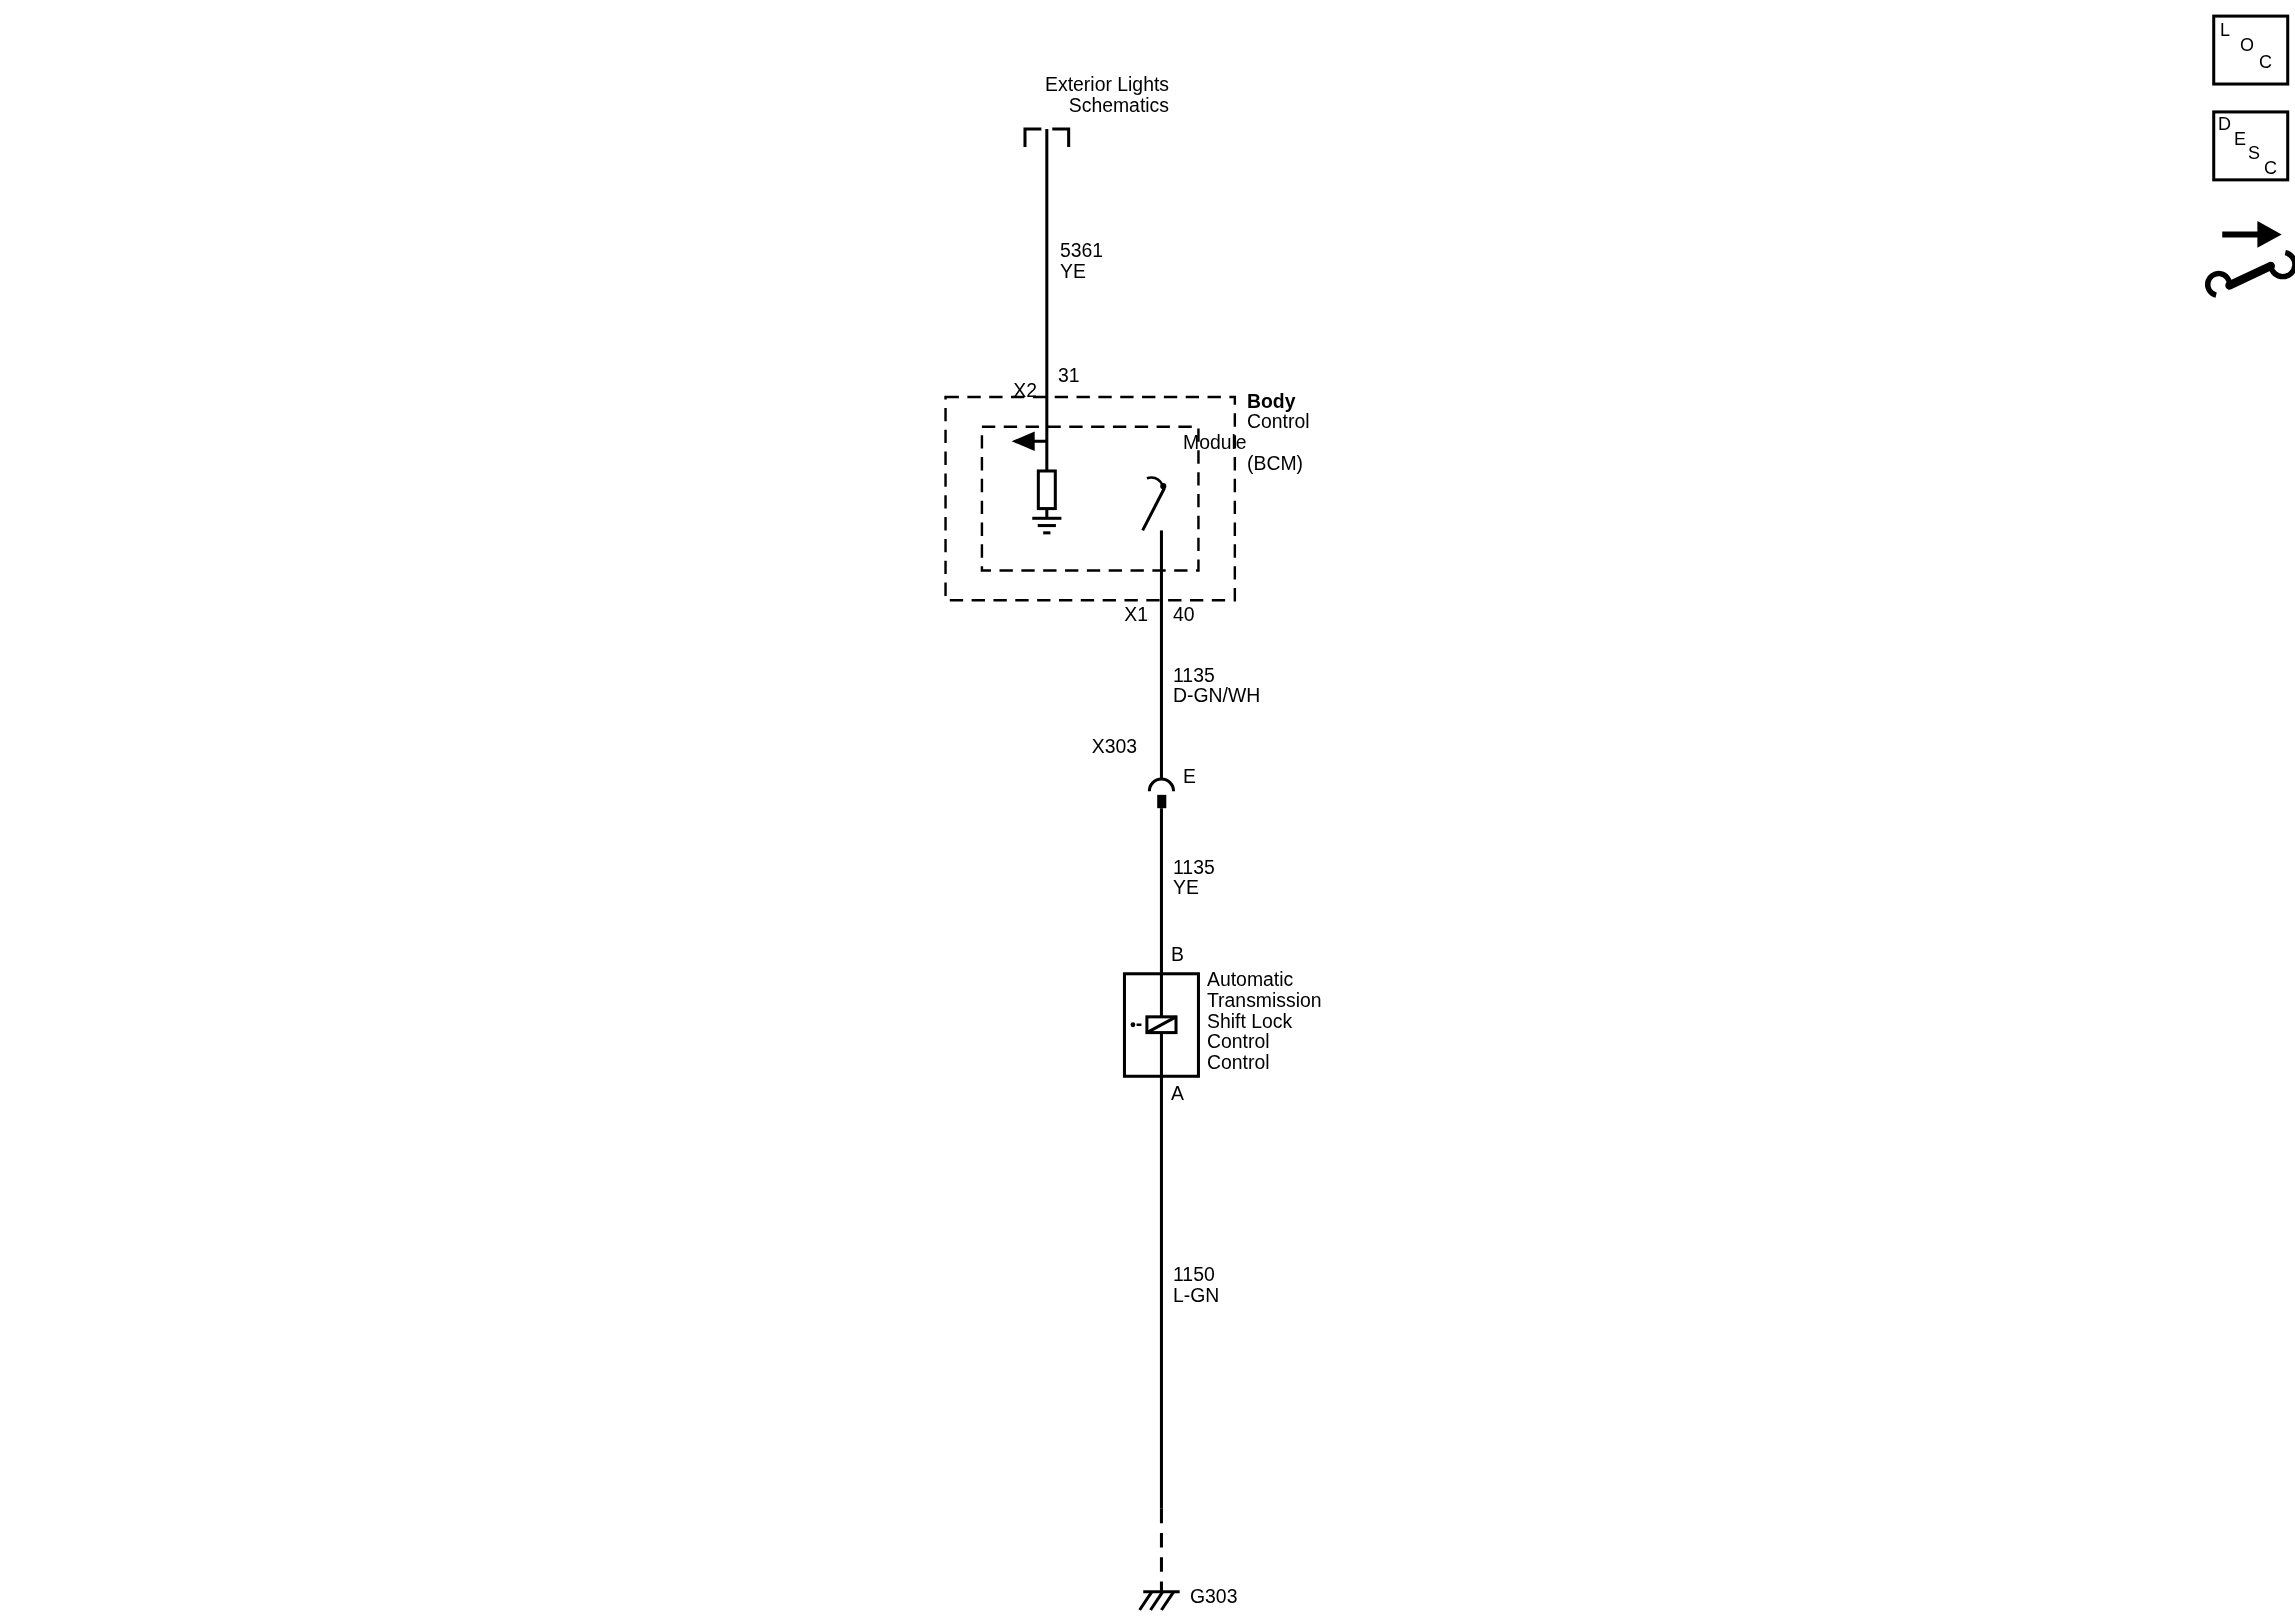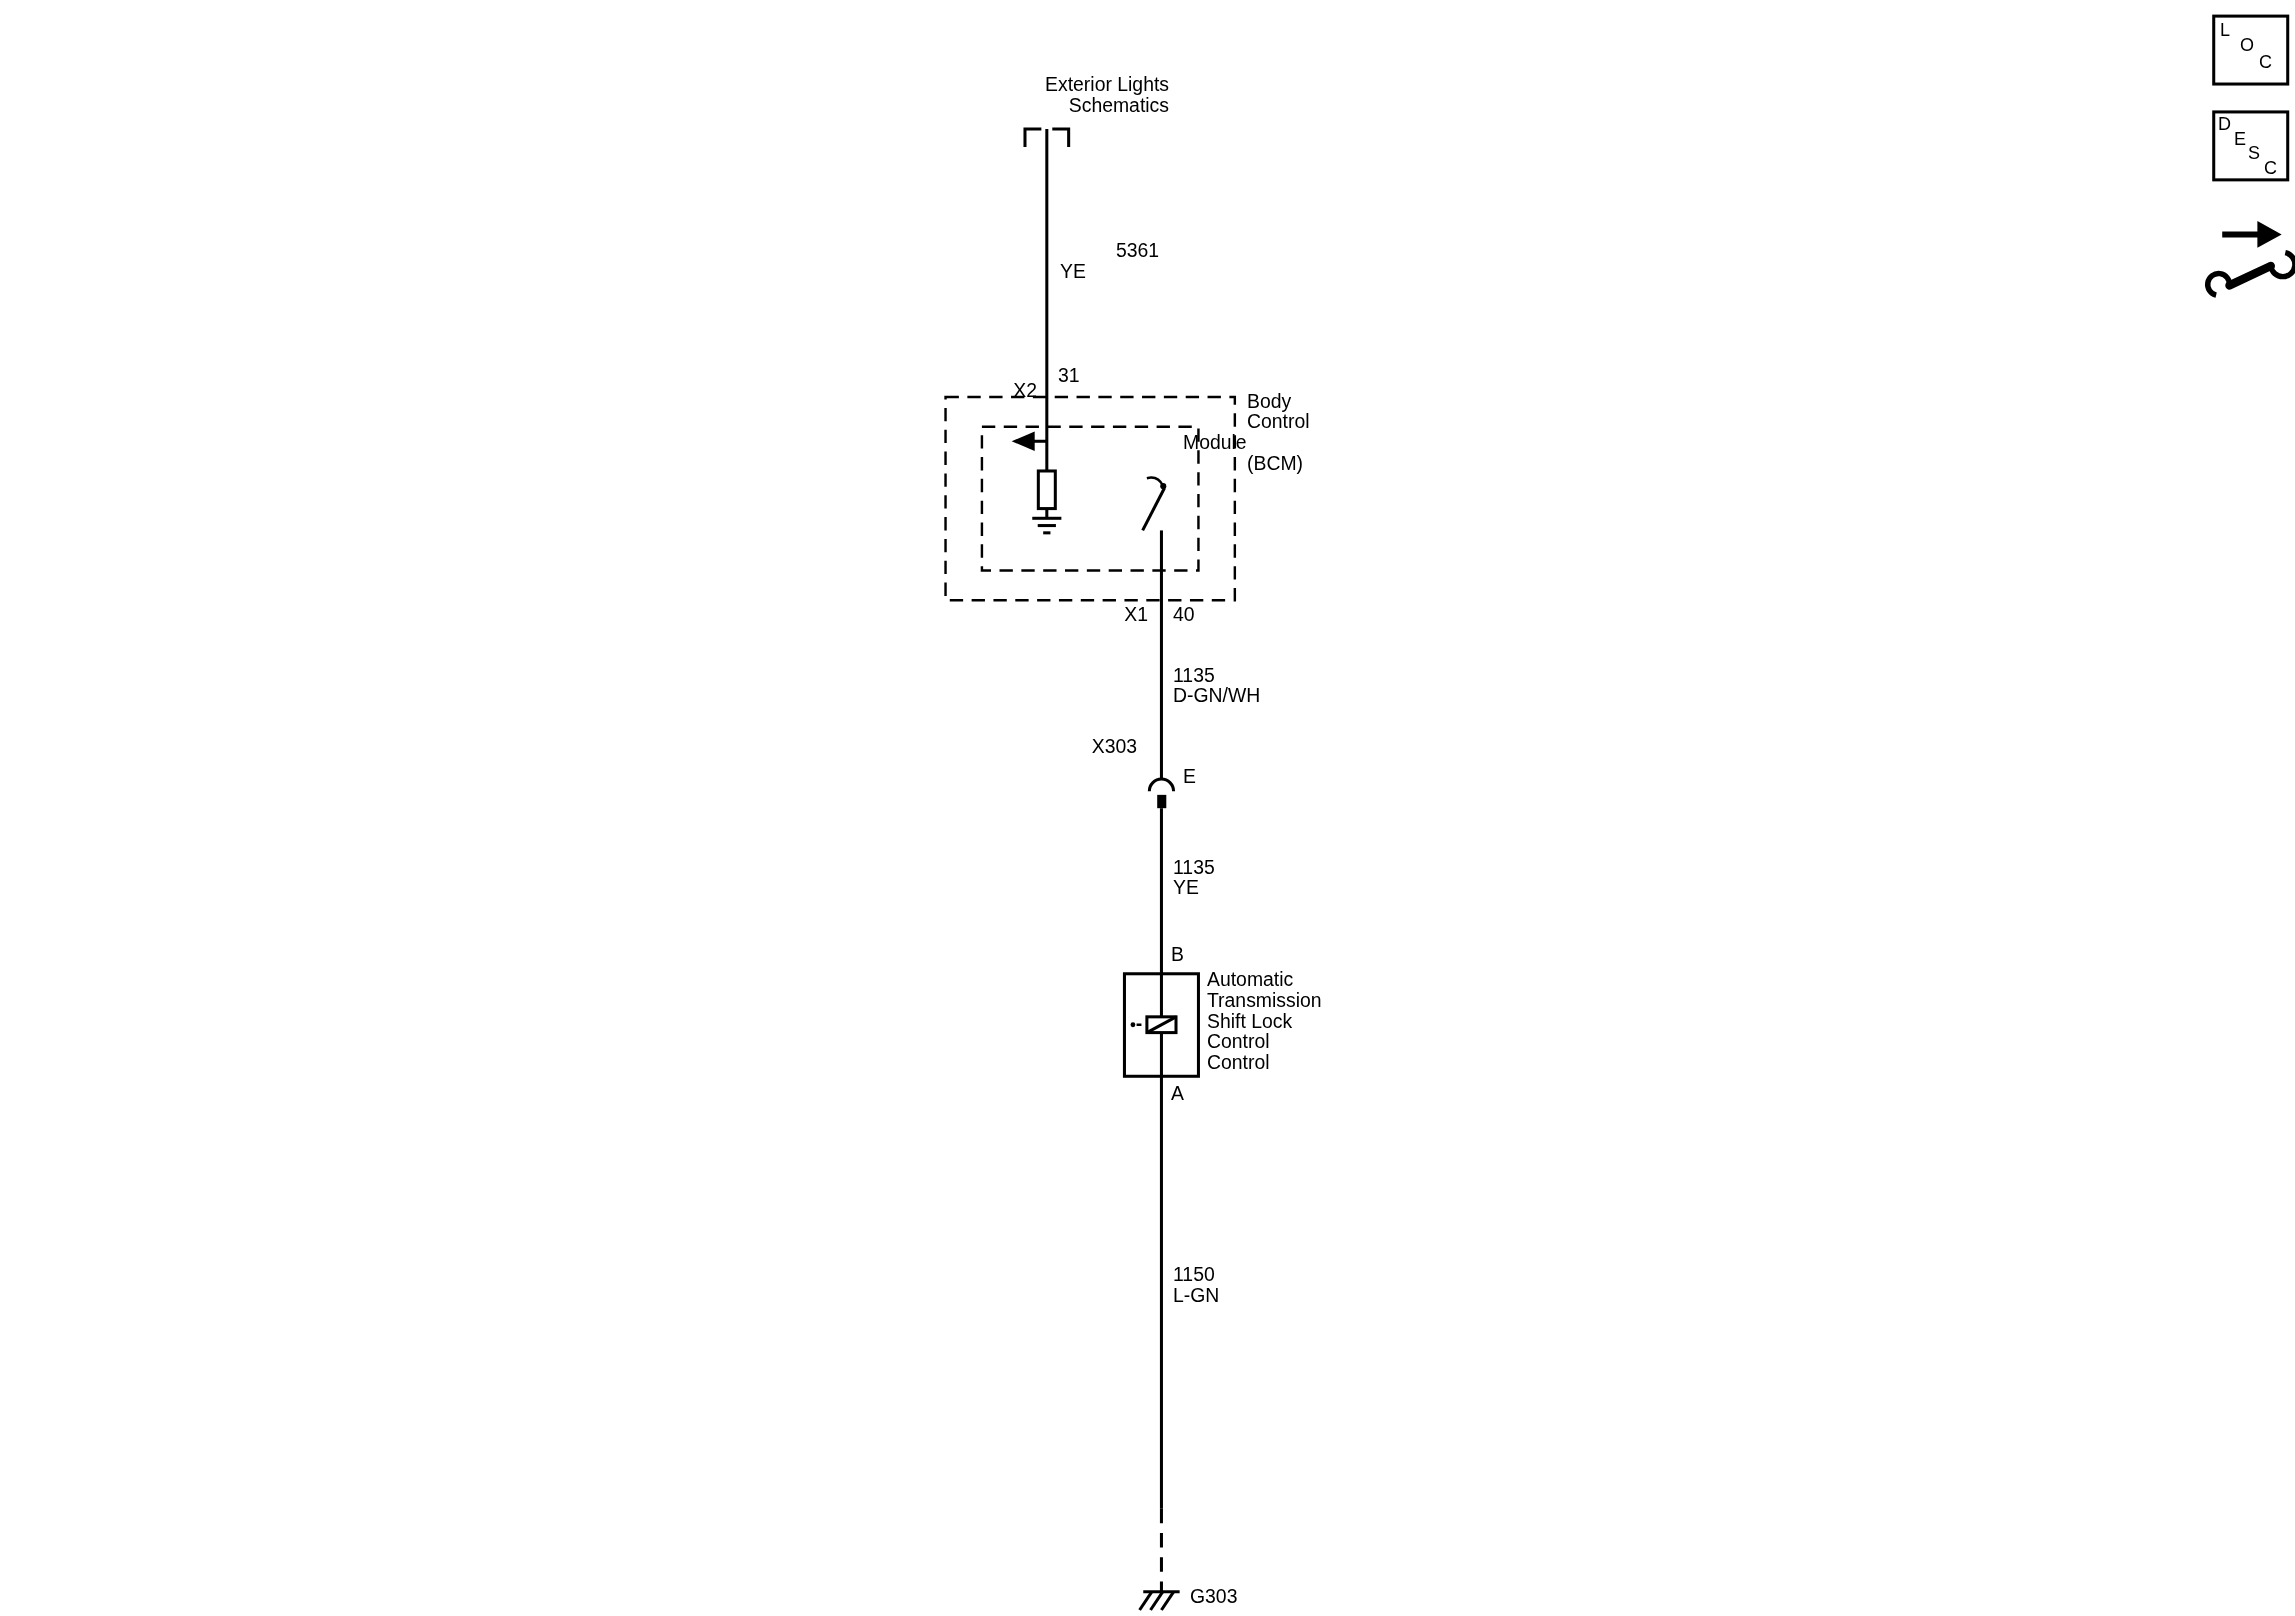--- a/index.html
+++ b/index.html
@@ -87,7 +87,7 @@
   <div class="label c" style="left:926px;top:74px;width:243px;">Exterior Lights</div>
   <div class="label c" style="left:926px;top:95px;width:243px;">Schematics</div>
 
-  <div class="label" style="left:1116px;top:240px;">5361</div>
+  <div class="label" style="left:1060px;top:240px;">5361</div>
   <div class="label" style="left:1060px;top:261px;">YE</div>
 
   <div class="label r" style="left:928px;top:380px;width:109px;">X2</div>

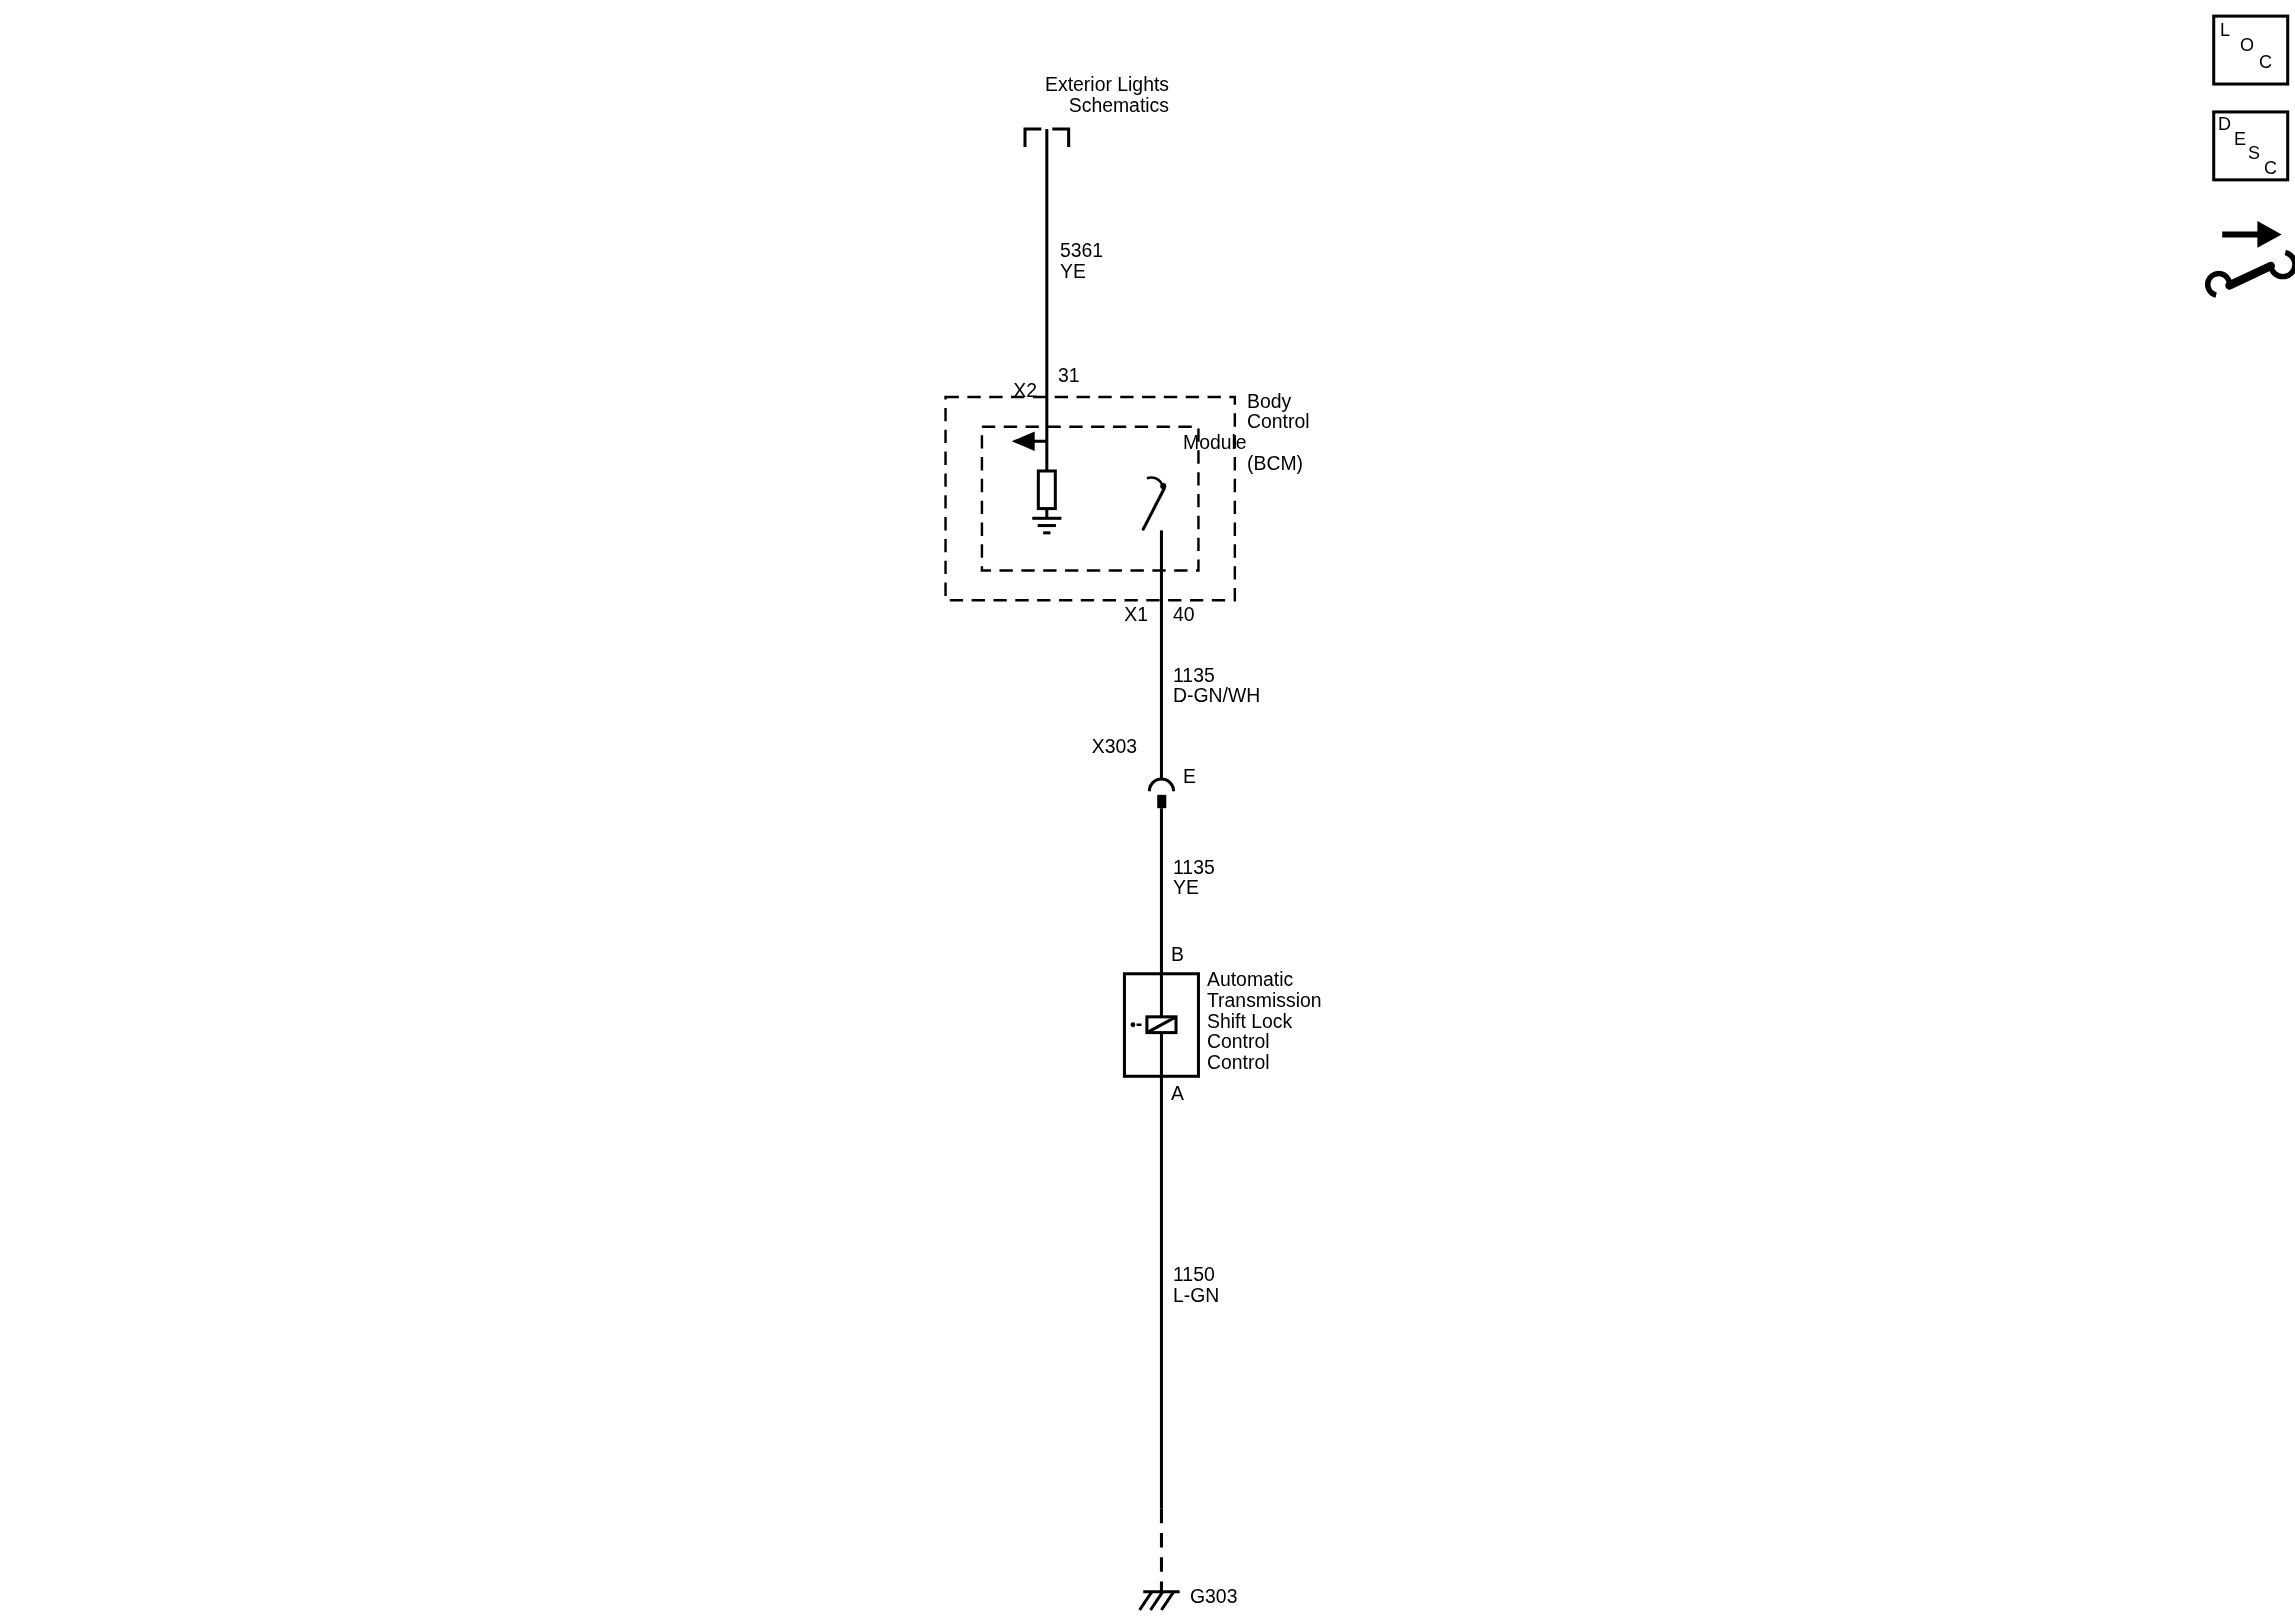--- a/index.html
+++ b/index.html
@@ -93,7 +93,7 @@
   <div class="label r" style="left:928px;top:380px;width:109px;">X2</div>
   <div class="label" style="left:1058px;top:365px;">31</div>
 
-  <div class="label" style="left:1247px;top:391px;">Body</div>
+  <div class="label" style="left:1247px;top:391px;font-weight:bold;">Body</div>
   <div class="label" style="left:1247px;top:411px;">Control</div>
   <div class="label" style="left:1183px;top:432px;">Module</div>
   <div class="label" style="left:1247px;top:453px;">(BCM)</div>

